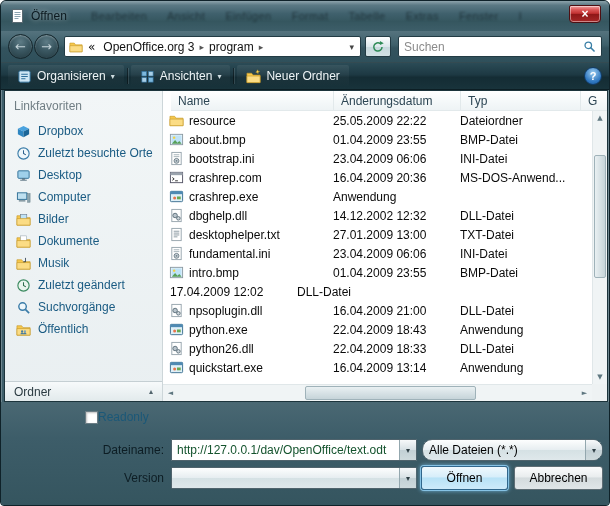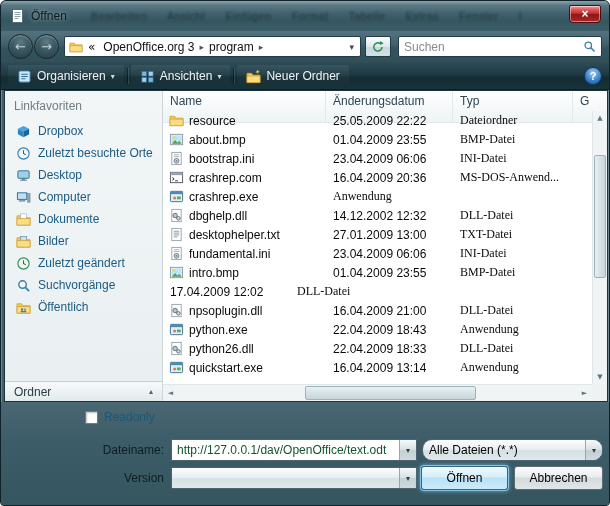--- a/index.html
+++ b/index.html
@@ -131,7 +131,7 @@
 
   .filelist { flex: 1; position: relative; background: #fff; }
   .fl-header {
-    position: absolute; top: 0; left: 0; right: 0; height: 32px; display: flex;
+    position: absolute; top: 0; left: 8px; right: 0; height: 20px; display: flex;
     background: linear-gradient(180deg,#ffffff,#f4f8f9 60%,#eef3f5);
     border-bottom: 1px solid #e2e9eb;
   }

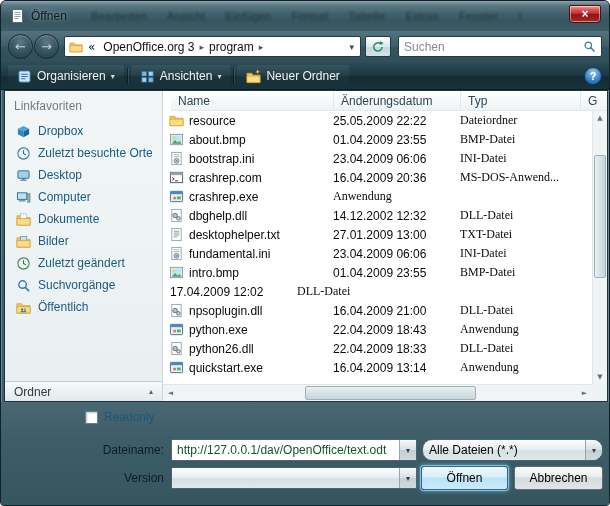--- a/index.html
+++ b/index.html
@@ -144,7 +144,7 @@
   .cell { white-space: nowrap; overflow: hidden; }
   .cell.c0 { width: 163px; display: flex; align-items: center; gap: 5px; padding-left: 6px; }
   .cell.c1 { width: 127px; padding-left: 7px; }
-  .cell.c2 { width: 120px; padding-left: 7px; font-family: Liberation Serif, serif; }
+  .cell.c2 { width: 120px; padding-left: 7px; }
   .cell.c3 { flex: 1; }
   .cell .icon svg { width: 15px; height: 15px; display: block; flex: 0 0 auto; }
 

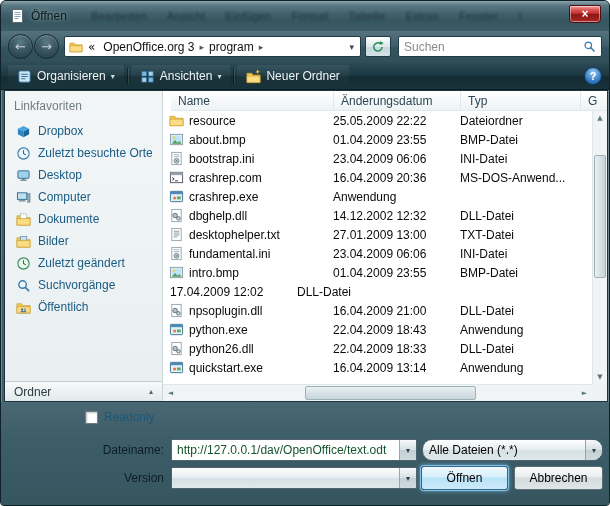--- a/index.html
+++ b/index.html
@@ -333,21 +333,21 @@
             <span class="icon">
               <svg viewBox="0 0 16 16">
                 <path d="M1 4h5l1.5 2H15v8H1z" fill="#f7c84c" stroke="#c79a2a" stroke-width=".7"></path>
+                <rect x="5" y="2.5" width="6.5" height="5.5" fill="#bfe3f7" stroke="#678" stroke-width=".6"></rect>
+                <path d="M1 7h14v7H1z" fill="#fbdc84" stroke="#c79a2a" stroke-width=".7"></path>
+              </svg>
+            </span>
+            <span class="sb-label">Bilder</span>
+          </div>
+          <div class="sb-item">
+            <span class="icon">
+              <svg viewBox="0 0 16 16">
+                <path d="M1 4h5l1.5 2H15v8H1z" fill="#f7c84c" stroke="#c79a2a" stroke-width=".7"></path>
                 <rect x="5" y="2" width="6" height="6.5" fill="#fff" stroke="#99a8b0" stroke-width=".6"></rect>
                 <path d="M1 7h14v7H1z" fill="#fbdc84" stroke="#c79a2a" stroke-width=".7"></path>
               </svg>
             </span>
             <span class="sb-label">Dokumente</span>
-          </div>
-          <div class="sb-item">
-            <span class="icon">
-              <svg viewBox="0 0 16 16">
-                <path d="M1 4h5l1.5 2H15v8H1z" fill="#f7c84c" stroke="#c79a2a" stroke-width=".7"></path>
-                <rect x="5" y="2.5" width="6.5" height="5.5" fill="#bfe3f7" stroke="#678" stroke-width=".6"></rect>
-                <path d="M1 7h14v7H1z" fill="#fbdc84" stroke="#c79a2a" stroke-width=".7"></path>
-              </svg>
-            </span>
-            <span class="sb-label">Bilder</span>
           </div>
           <div class="sb-item">
             <span class="icon">

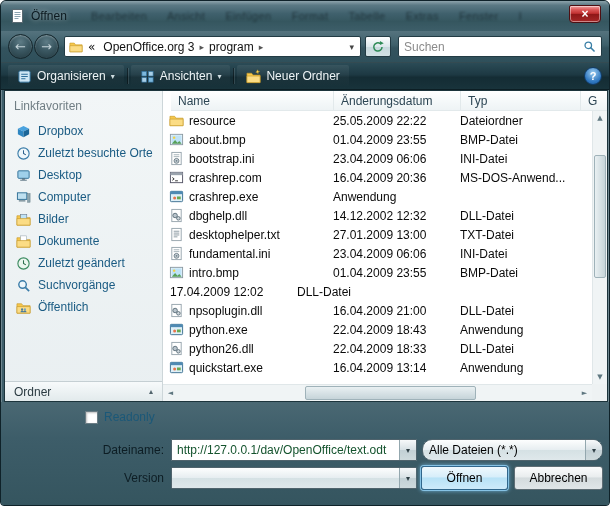--- a/index.html
+++ b/index.html
@@ -352,6 +352,17 @@
           <div class="sb-item">
             <span class="icon">
               <svg viewBox="0 0 16 16">
+                <path d="M1 4h5l1.5 2H15v8H1z" fill="#f7c84c" stroke="#c79a2a" stroke-width=".7"></path>
+                <circle cx="8.8" cy="6.7" r="1.2" fill="#345"></circle>
+                <rect x="9.7" y="2" width=".9" height="4.7" fill="#345"></rect>
+                <path d="M1 7h14v7H1z" fill="#fbdc84" stroke="#c79a2a" stroke-width=".7"></path>
+              </svg>
+            </span>
+            <span class="sb-label">Musik</span>
+          </div>
+          <div class="sb-item">
+            <span class="icon">
+              <svg viewBox="0 0 16 16">
                 <circle cx="8" cy="8" r="6" fill="#eaf6ee" stroke="#3a8a5f" stroke-width="1.2"></circle>
                 <path d="M8 4.5V8l2.5 1.5" stroke="#2c6e4c" stroke-width="1.1" fill="none"></path>
               </svg>

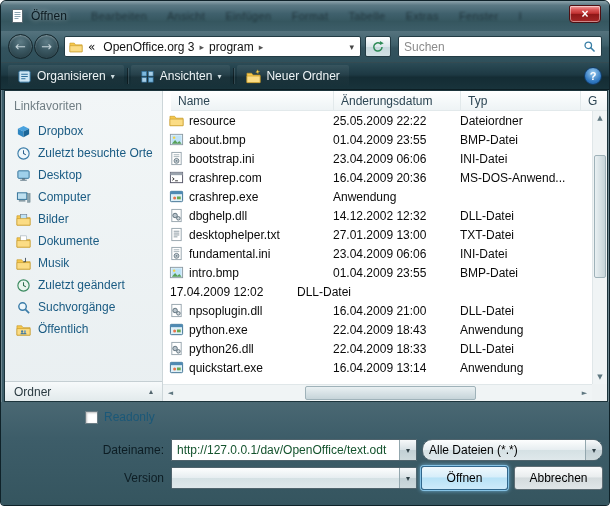--- a/index.html
+++ b/index.html
@@ -163,7 +163,7 @@
     position: absolute; left: 0; right: 0; top: 401px; bottom: 0;
     background: linear-gradient(180deg,#4a6873 0%,#3d5d69 35%,#35555f 100%);
   }
-  .readonly { position: absolute; left: 84px; top: 8px; display: flex; align-items: center; gap: 6px; }
+  .readonly { position: absolute; left: 84px; top: 8px; display: flex; align-items: center; }
   .checkbox { width: 13px; height: 13px; background: #fff; border: 1px solid #6b7d85; box-shadow: inset 1px 1px 2px rgba(0,0,0,0.25); }
   .readonly-label { color: #1b5878; }
   .f-lbl { position: absolute; width: 160px; text-align: right; color: #0d1d24; }

